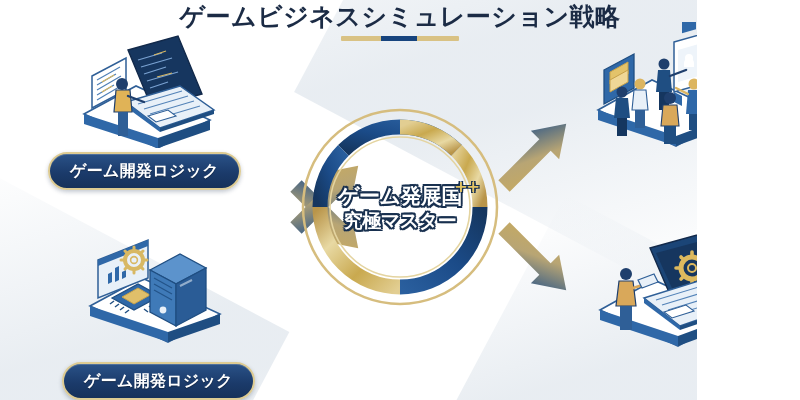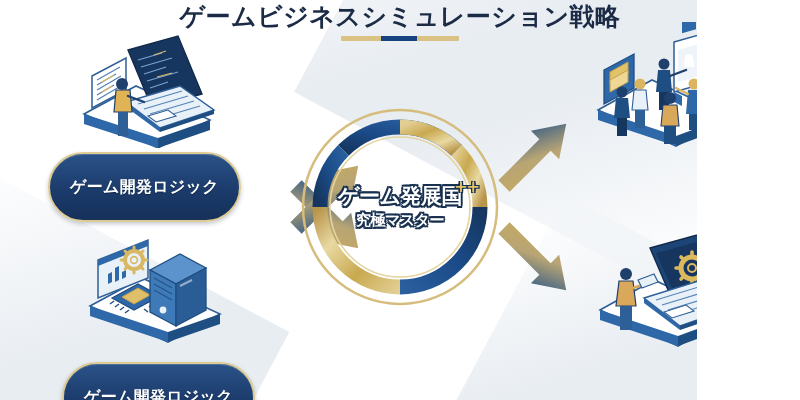--- a/index.html
+++ b/index.html
@@ -146,7 +146,7 @@
     align-items: center;
     justify-content: center;
     border-radius: 999px;
-    padding: 16px 20px;
+    padding: 0 20px;
     height: 34px;
     color: #ffffff;
     font-size: 16px;

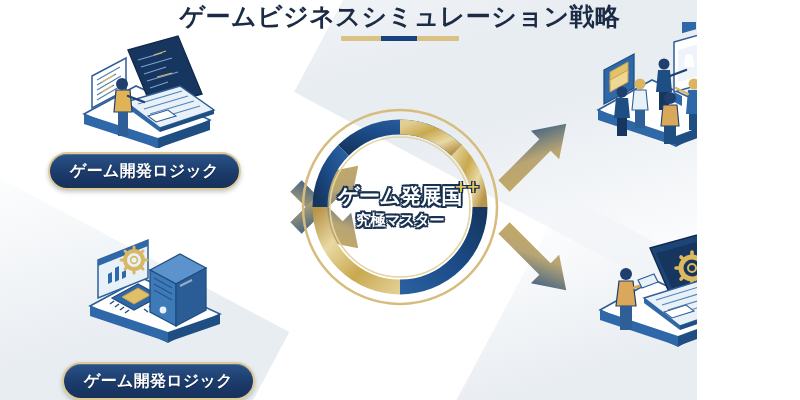--- a/index.html
+++ b/index.html
@@ -116,7 +116,7 @@
   }
   .ring-line2 {
     margin-top: 1px;
-    font-size: 15px;
+    font-size: 19px;
     font-weight: 700;
     color: #ffffff;
     letter-spacing: -0.5px;

